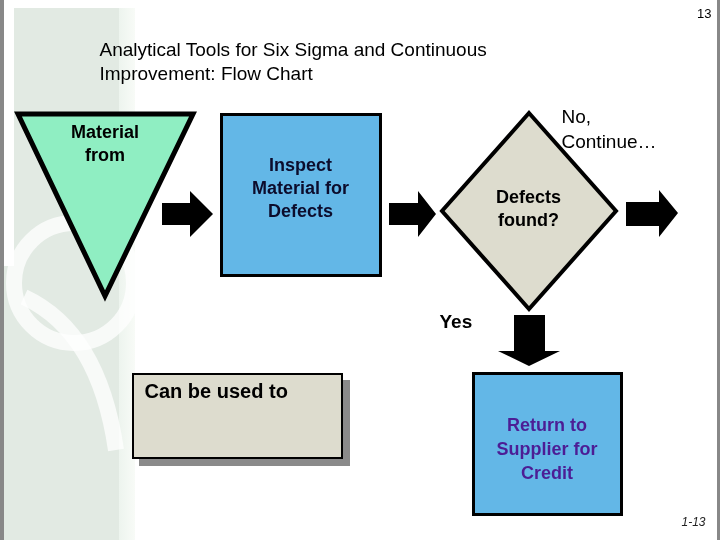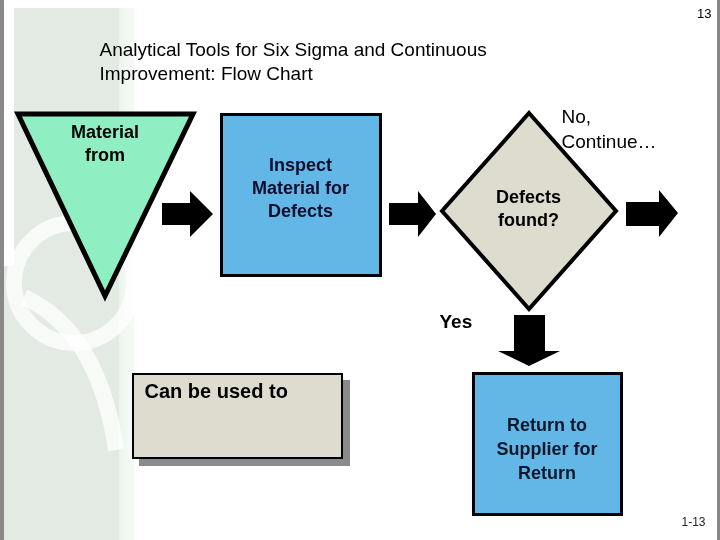--- a/index.html
+++ b/index.html
@@ -40,7 +40,7 @@
   .return-box{left:468px;top:372px;width:151px;height:144px;background:#63b7e7;
             border:3px solid #000;box-sizing:border-box;display:flex;flex-direction:column;
             justify-content:center;align-items:center;text-align:center;
-            font-weight:bold;font-size:18px;line-height:24px;color:#0f172a;
+            font-weight:bold;font-size:18px;line-height:24px;color:#4c1d95;
             padding-top:10px;z-index:3;position:absolute;}
   .footer-num{left:678px;top:515px;font-size:12px;color:#222;}
 </style>

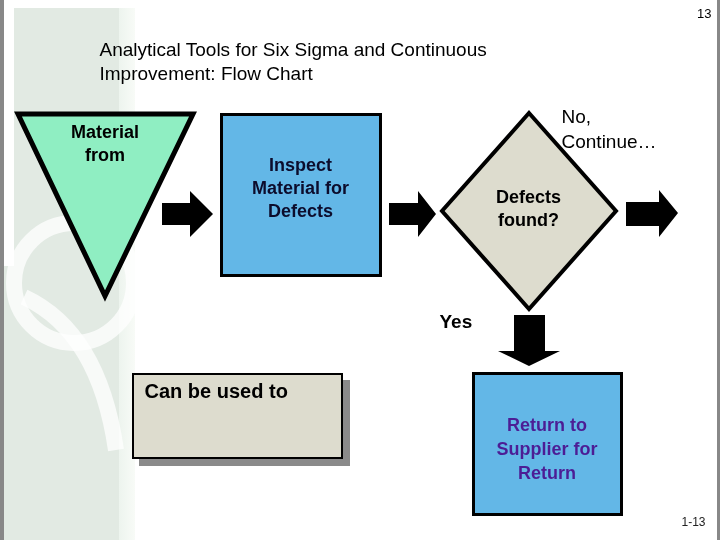--- a/index.html
+++ b/index.html
@@ -102,7 +102,7 @@
   <div class="return-box">
     <div>Return to</div>
     <div>Supplier for</div>
-    <div>Return</div>
+    <div>Credit</div>
   </div>
 
   <div class="abs txt footer-num">1-13</div>

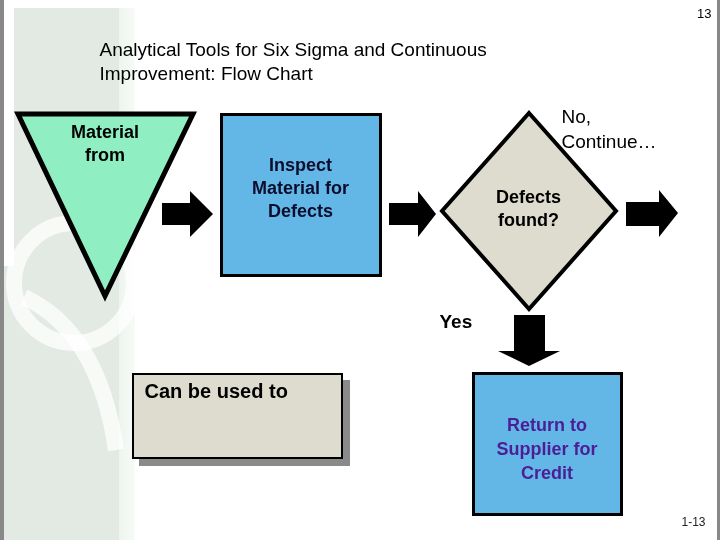--- a/index.html
+++ b/index.html
@@ -42,7 +42,7 @@
             justify-content:center;align-items:center;text-align:center;
             font-weight:bold;font-size:18px;line-height:24px;color:#4c1d95;
             padding-top:10px;z-index:3;position:absolute;}
-  .footer-num{left:678px;top:515px;font-size:12px;color:#222;}
+  .footer-num{left:678px;top:515px;font-size:12px;font-style:italic;color:#222;}
 </style>
 </head>
 <body>

